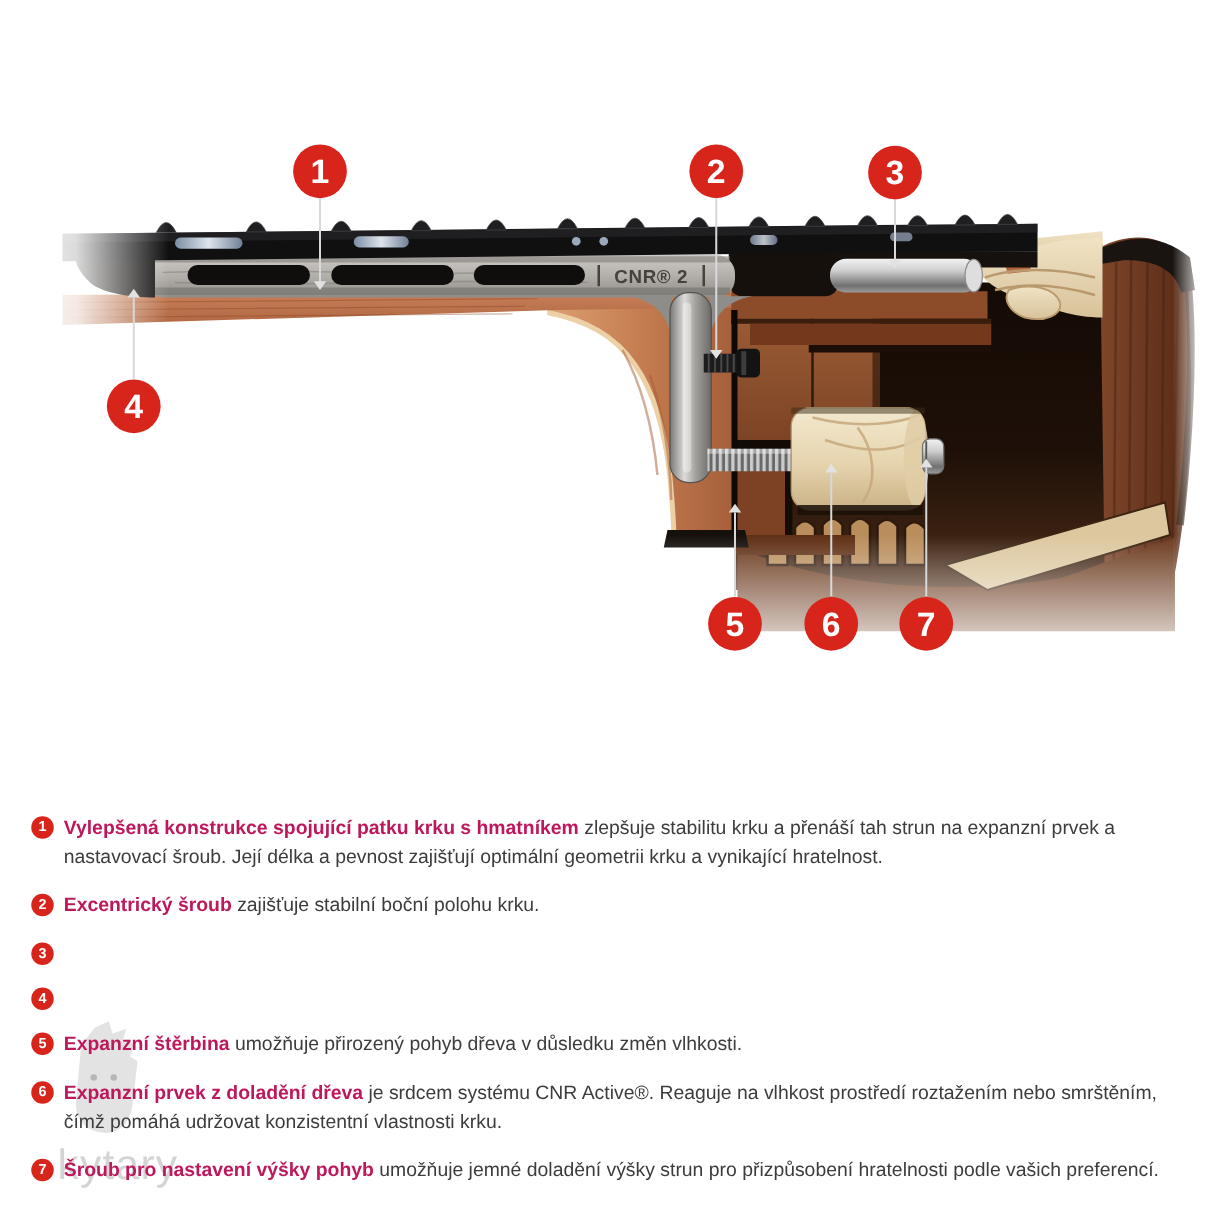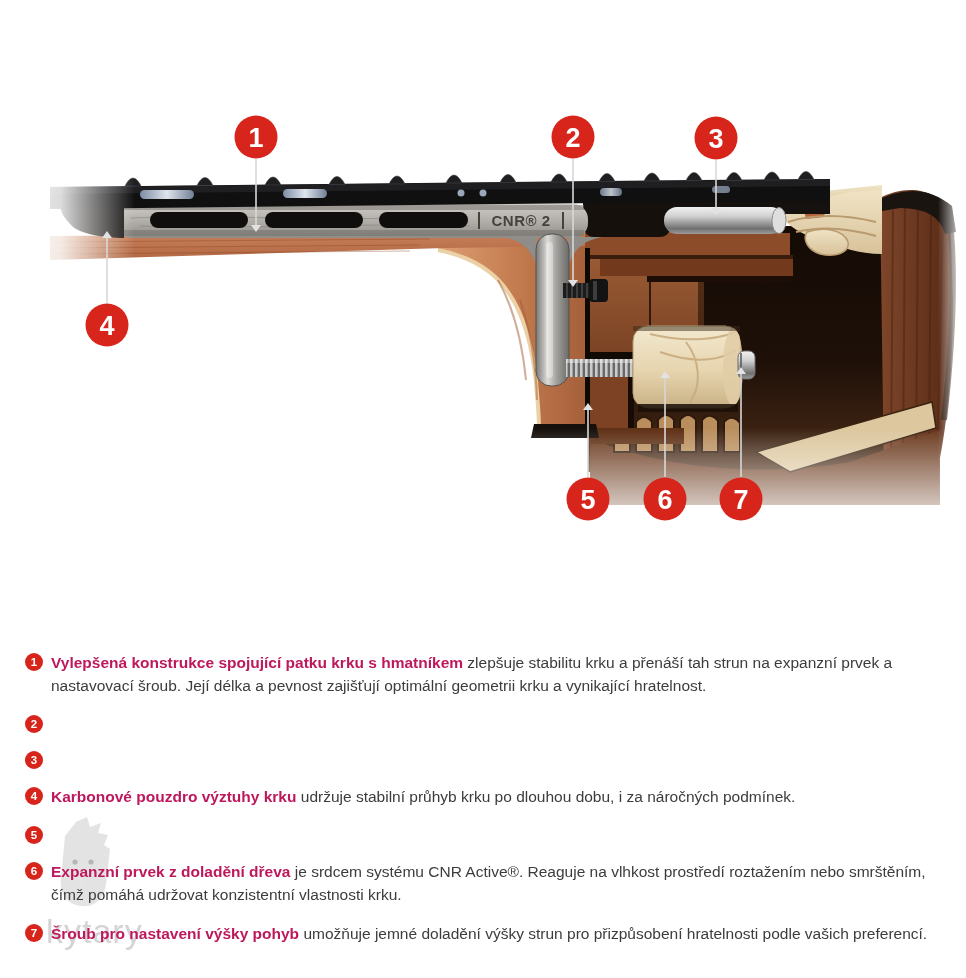--- a/index.html
+++ b/index.html
@@ -312,6 +312,7 @@
 
   <div class="legend-item">
     <span class="legend-num">2</span>
+    <p><span class="b">Excentrický šroub</span><span> zajišťuje stabilní boční polohu krku.</span></p>
   </div>
 
   <div class="legend-item">

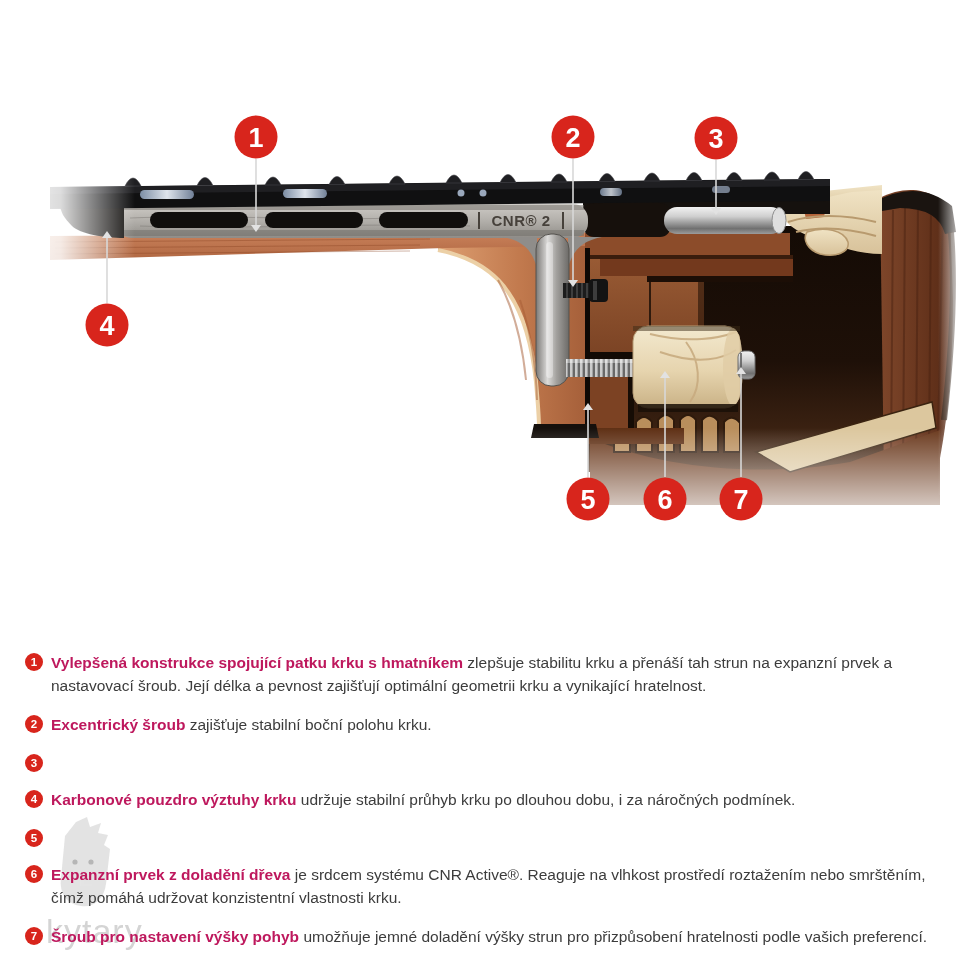--- a/index.html
+++ b/index.html
@@ -321,7 +321,6 @@
 
   <div class="legend-item">
     <span class="legend-num">4</span>
-    <p><span class="b">Karbonové pouzdro výztuhy krku</span><span> udržuje stabilní průhyb krku po dlouhou dobu, i za náročných podmínek.</span></p>
   </div>
 
   <div class="legend-item">

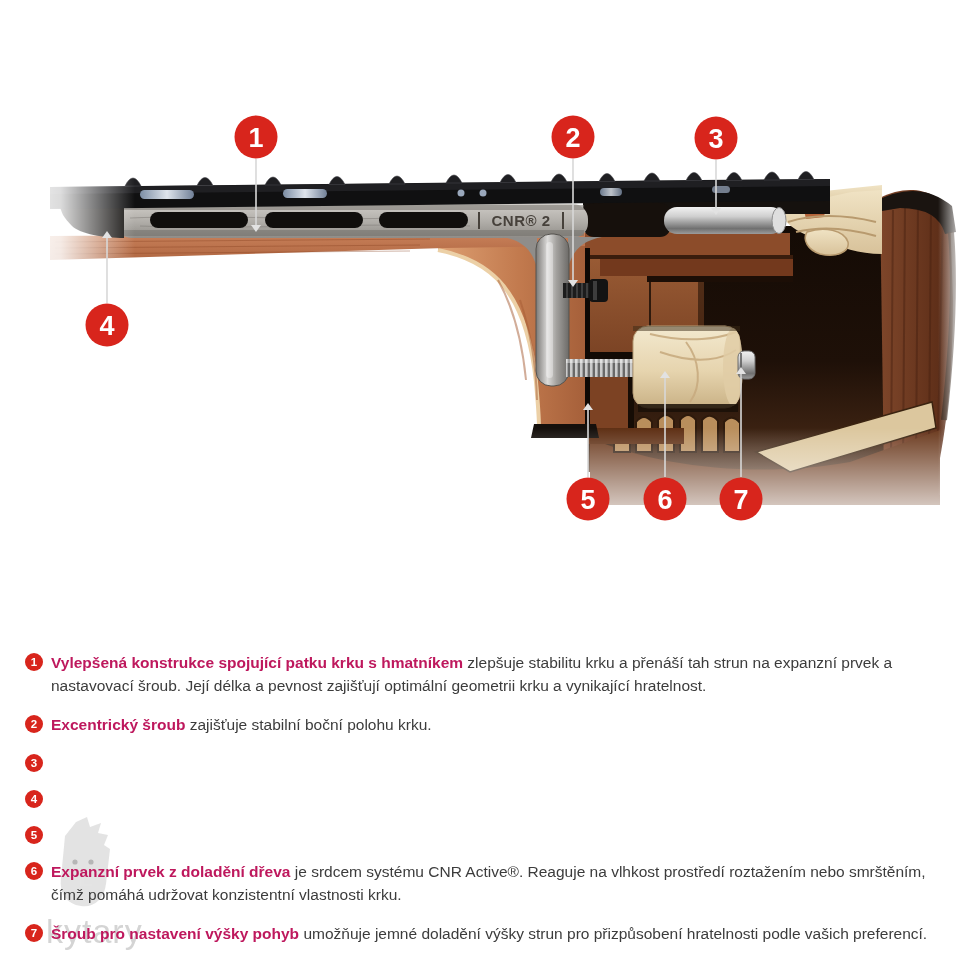--- a/index.html
+++ b/index.html
@@ -325,6 +325,7 @@
 
   <div class="legend-item">
     <span class="legend-num">5</span>
+    <p><span class="b">Expanzní štěrbina</span><span> umožňuje přirozený pohyb dřeva v důsledku změn vlhkosti.</span></p>
   </div>
 
   <div class="legend-item">

